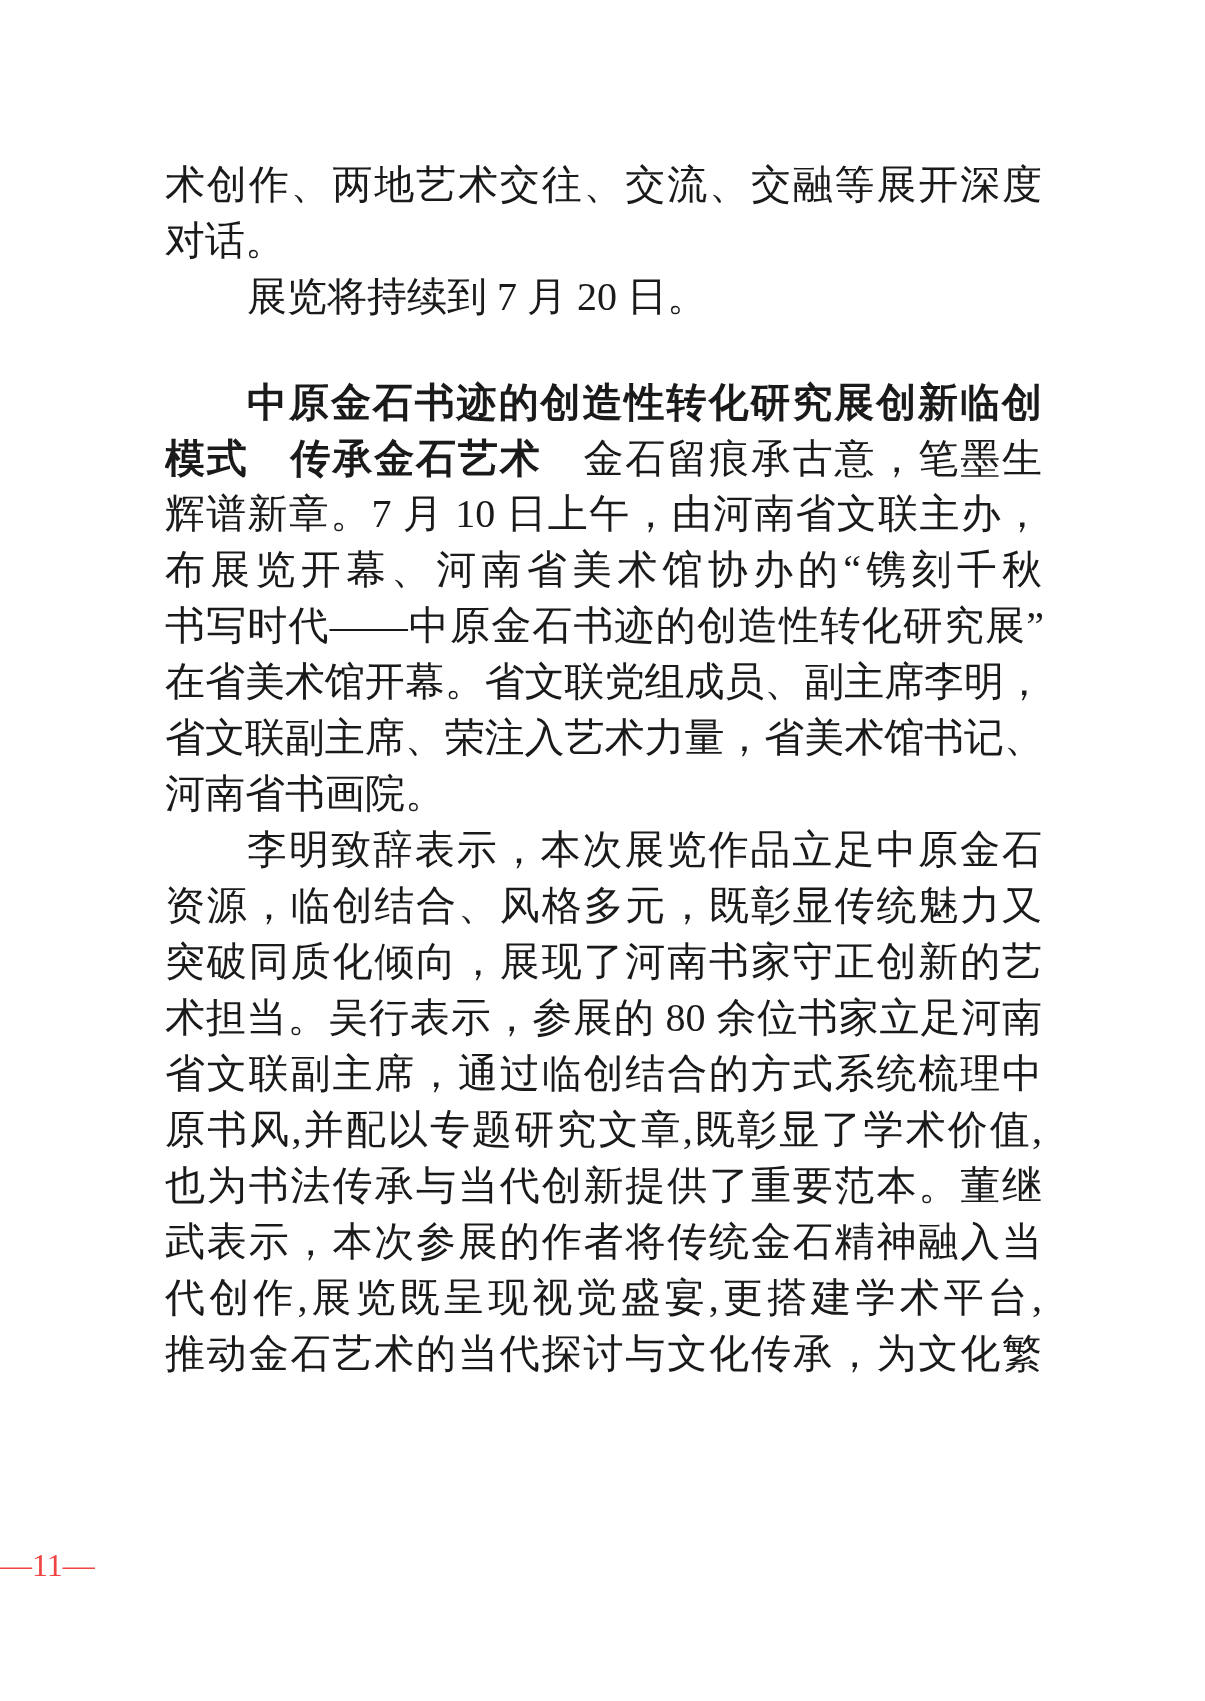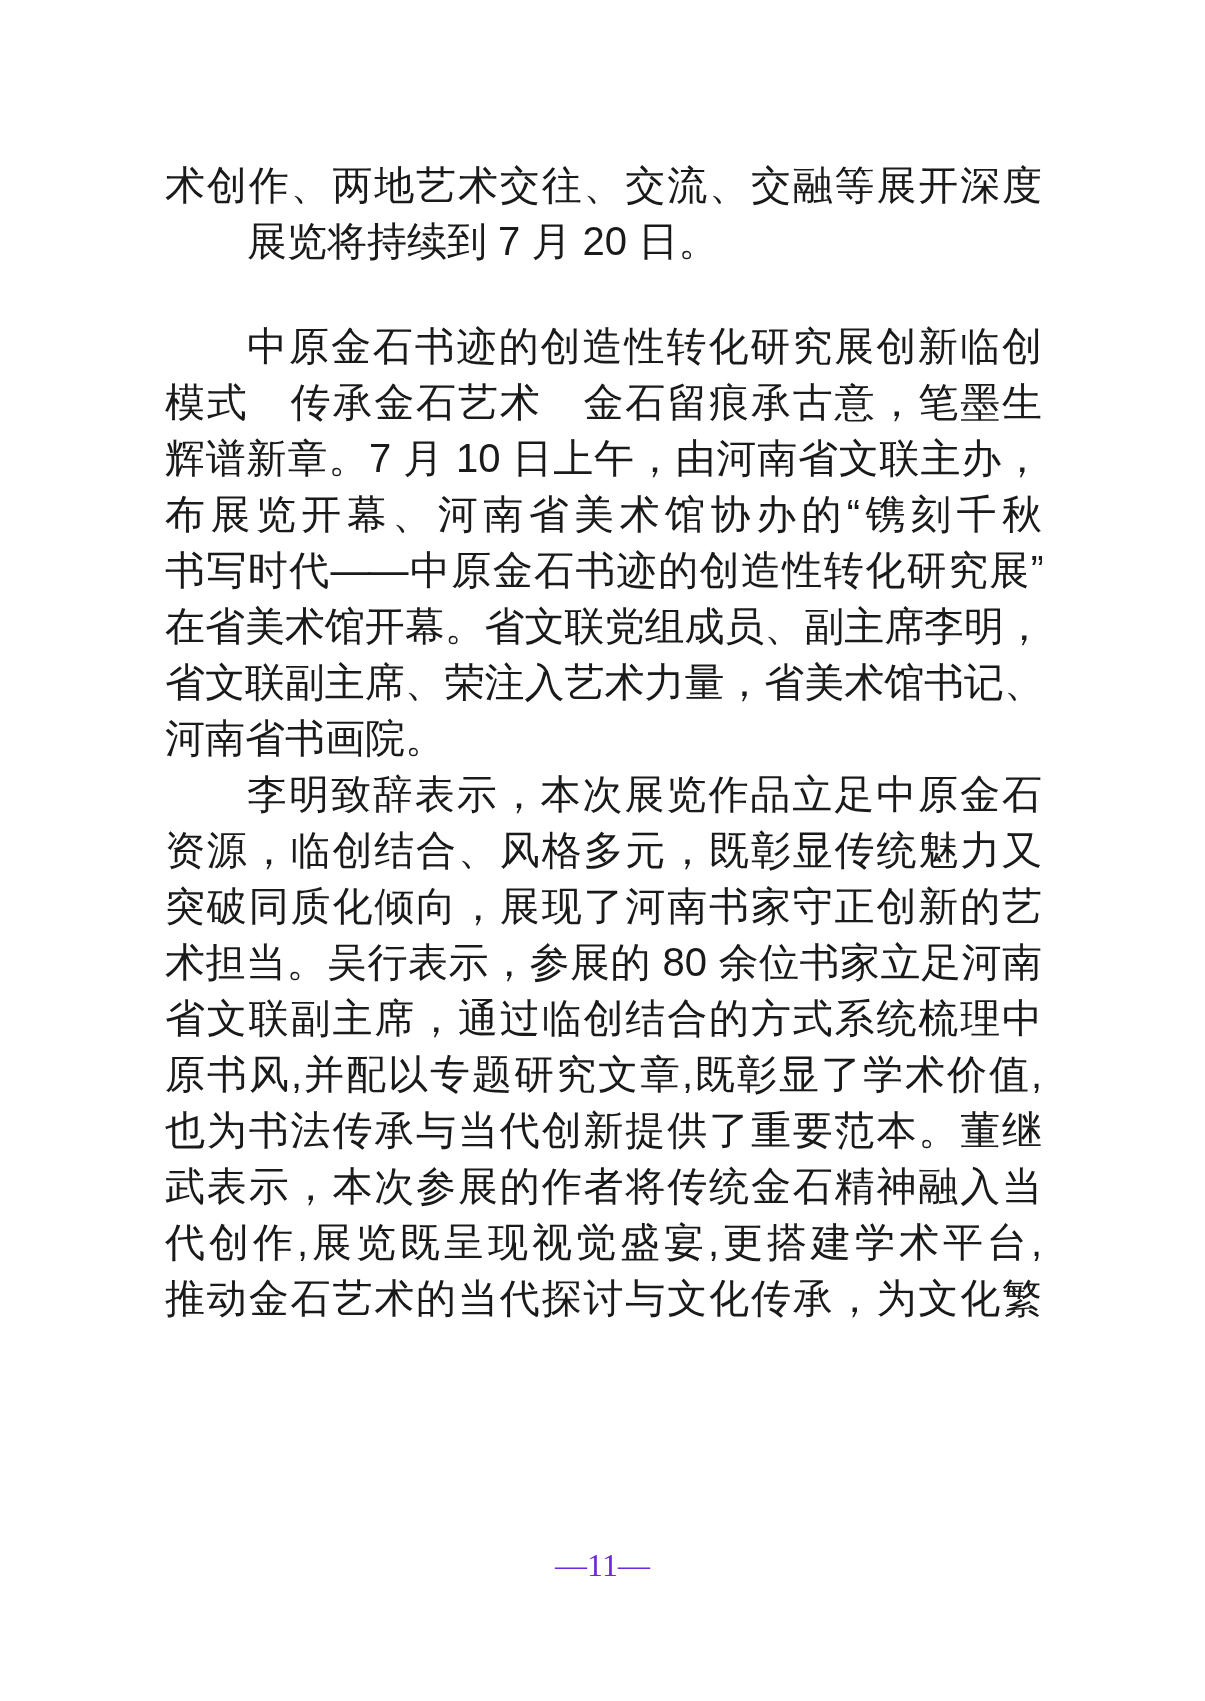--- a/index.html
+++ b/index.html
@@ -45,7 +45,7 @@
     height: 49px;
   }
   .run {
-    font-family: Liberation Sans, sans-serif;
+    font-family: Liberation Serif, serif;
   }
   .run.bold {
     font-family: "Liberation Sans", sans-serif;

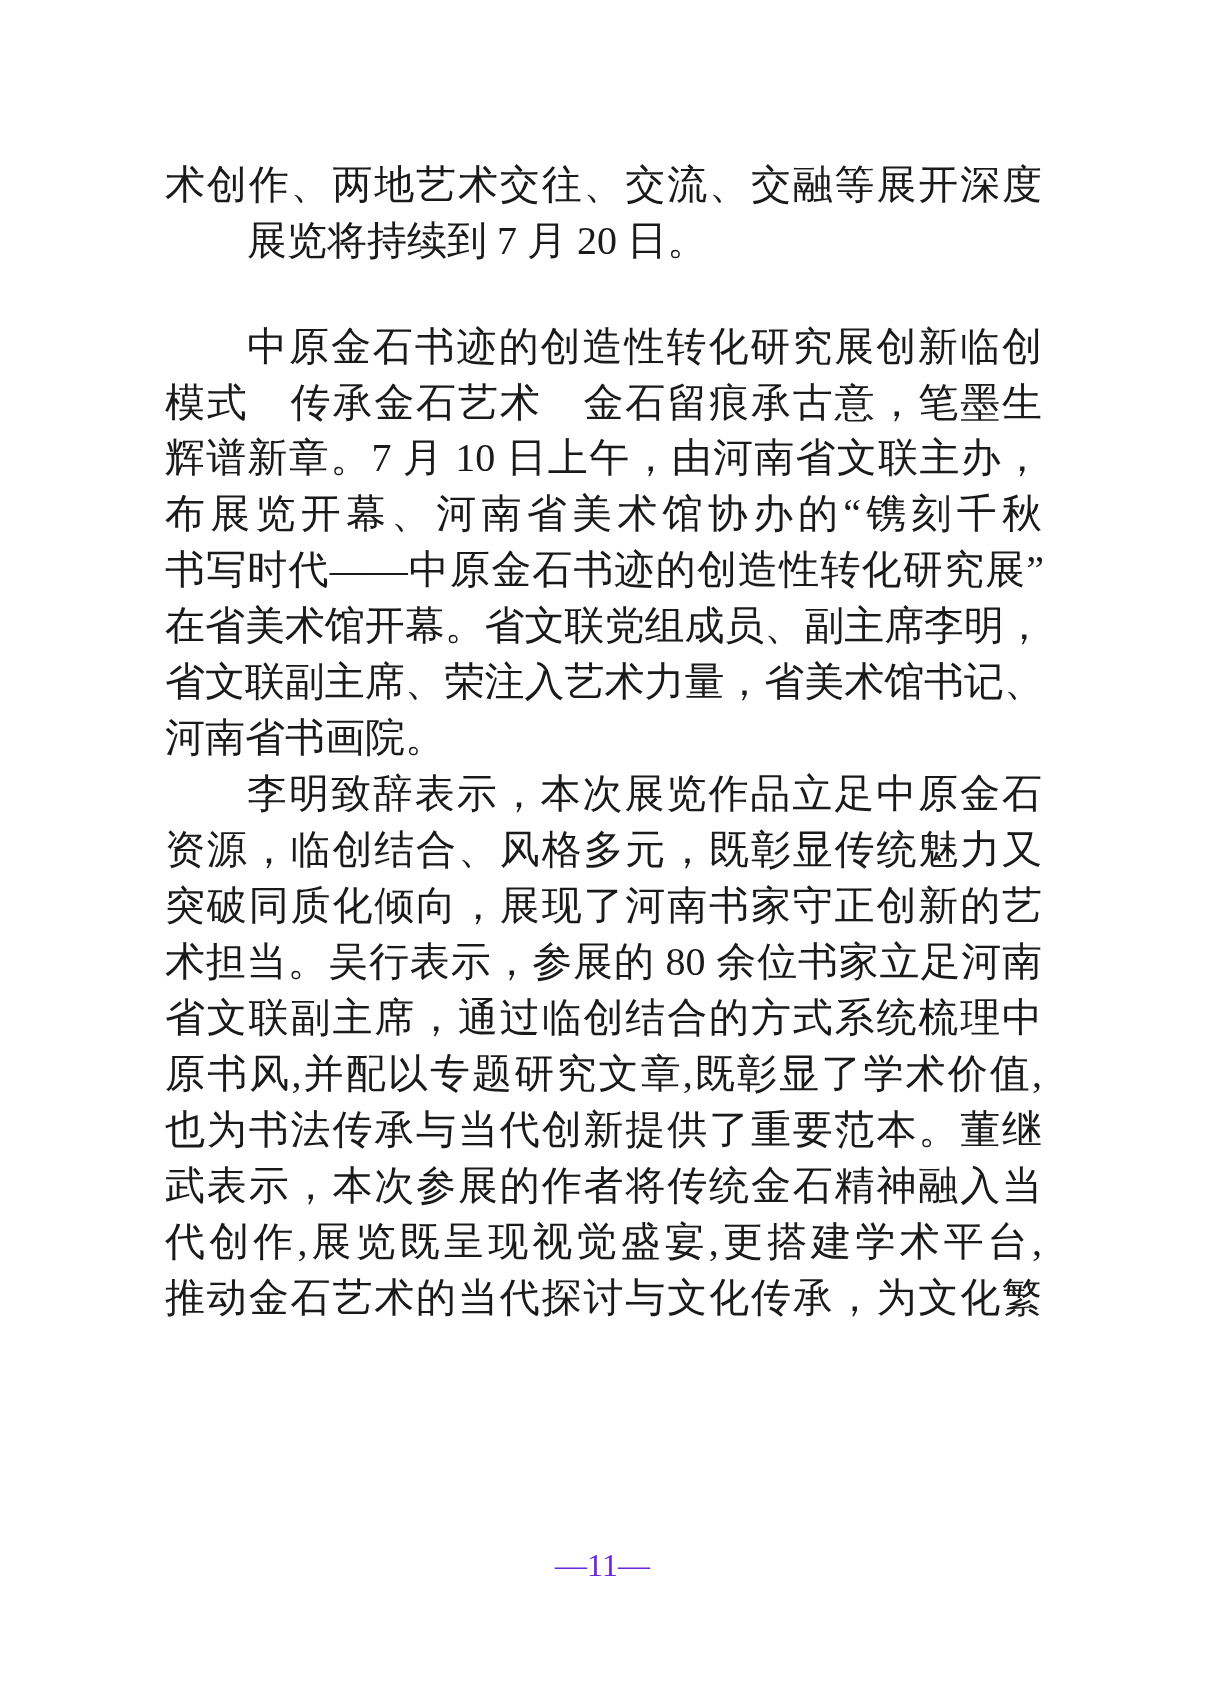--- a/index.html
+++ b/index.html
@@ -69,6 +69,7 @@
 <div class="page">
   <div class="content">
       <div class="line justify"><span class="run">术创作、两地艺术交往、交流、交融等展开深度</span></div>
+      <div class="line"><span class="run">对话。</span></div>
       <div class="line indent"><span class="run">展览将持续到 7 月 20 日。</span></div>
       <div class="line blank"></div>
       <div class="line justify indent"><span class="run bold">中原金石书迹的创造性转化研究展创新临创</span></div>

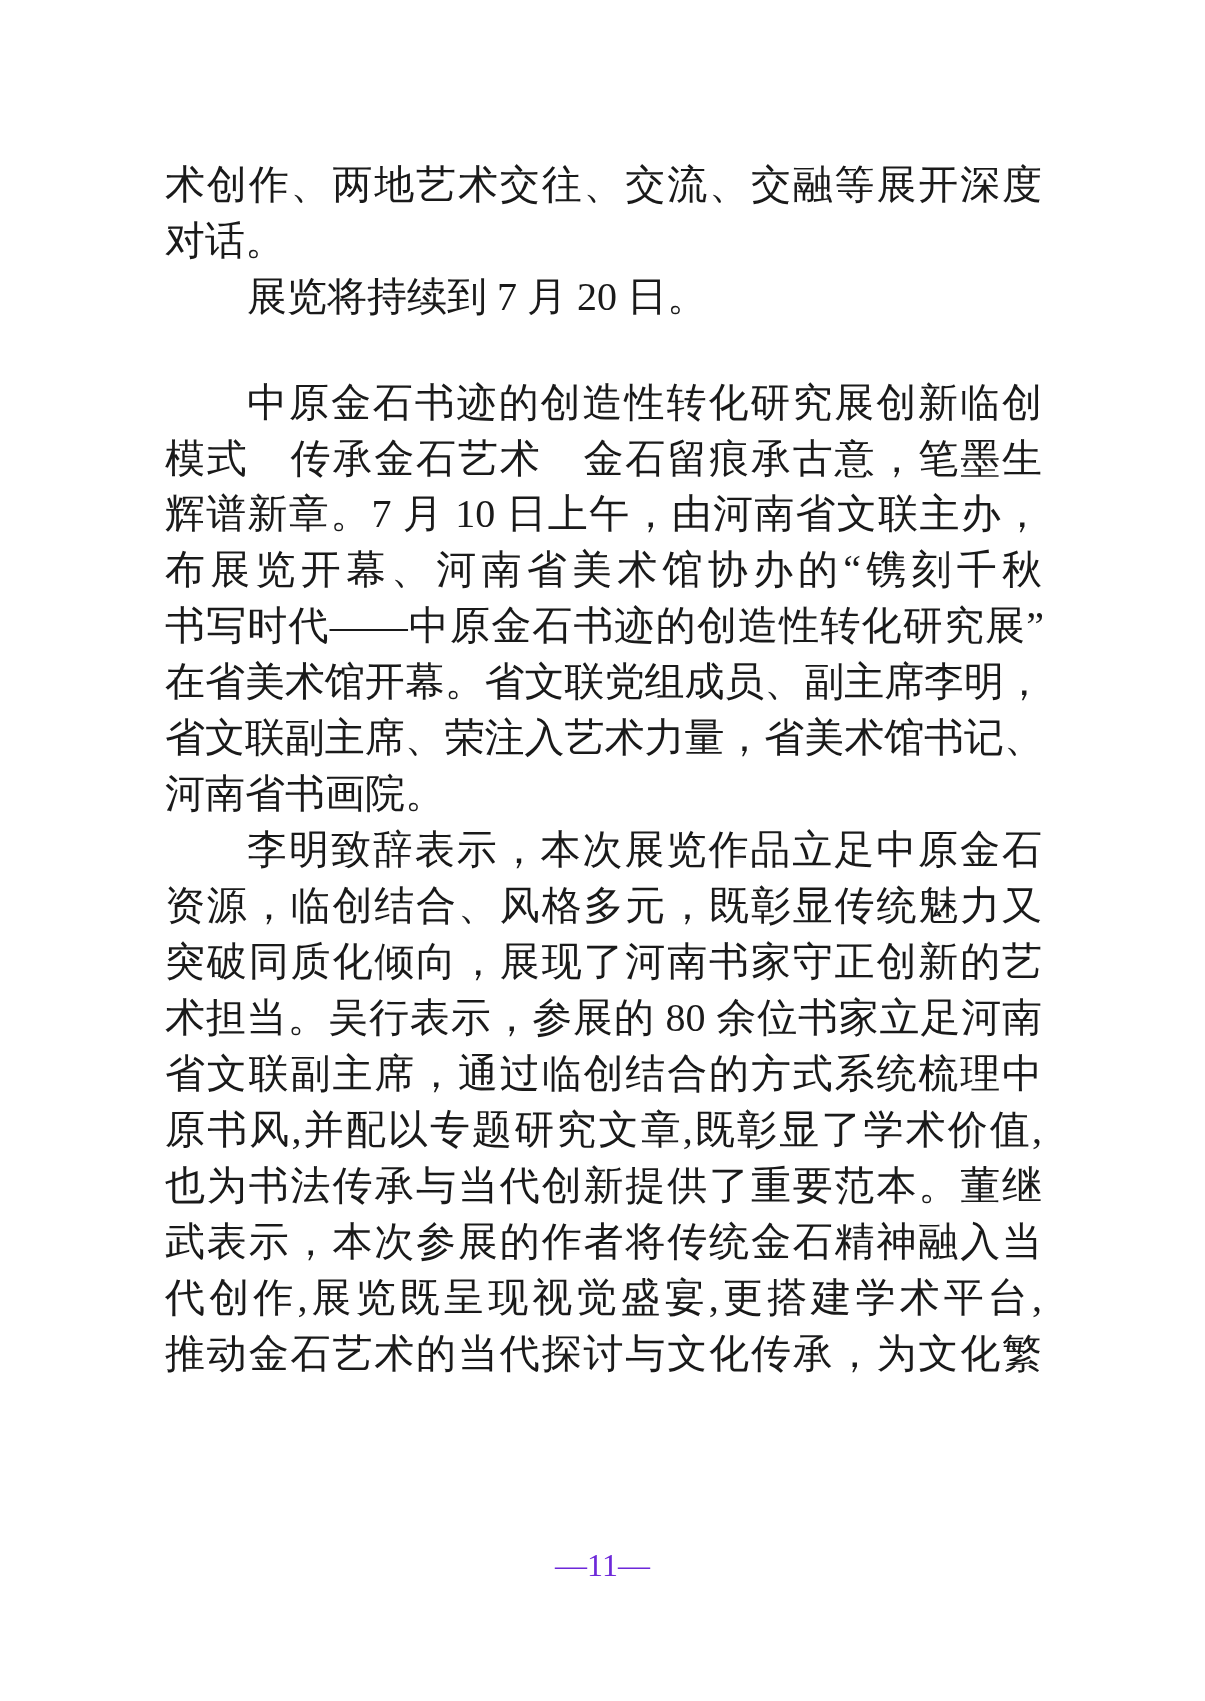--- a/index.html
+++ b/index.html
@@ -49,7 +49,7 @@
   }
   .run.bold {
     font-family: "Liberation Sans", sans-serif;
-    font-weight: 400;
+    font-weight: 700;
   }
   .pagenum {
     position: absolute;

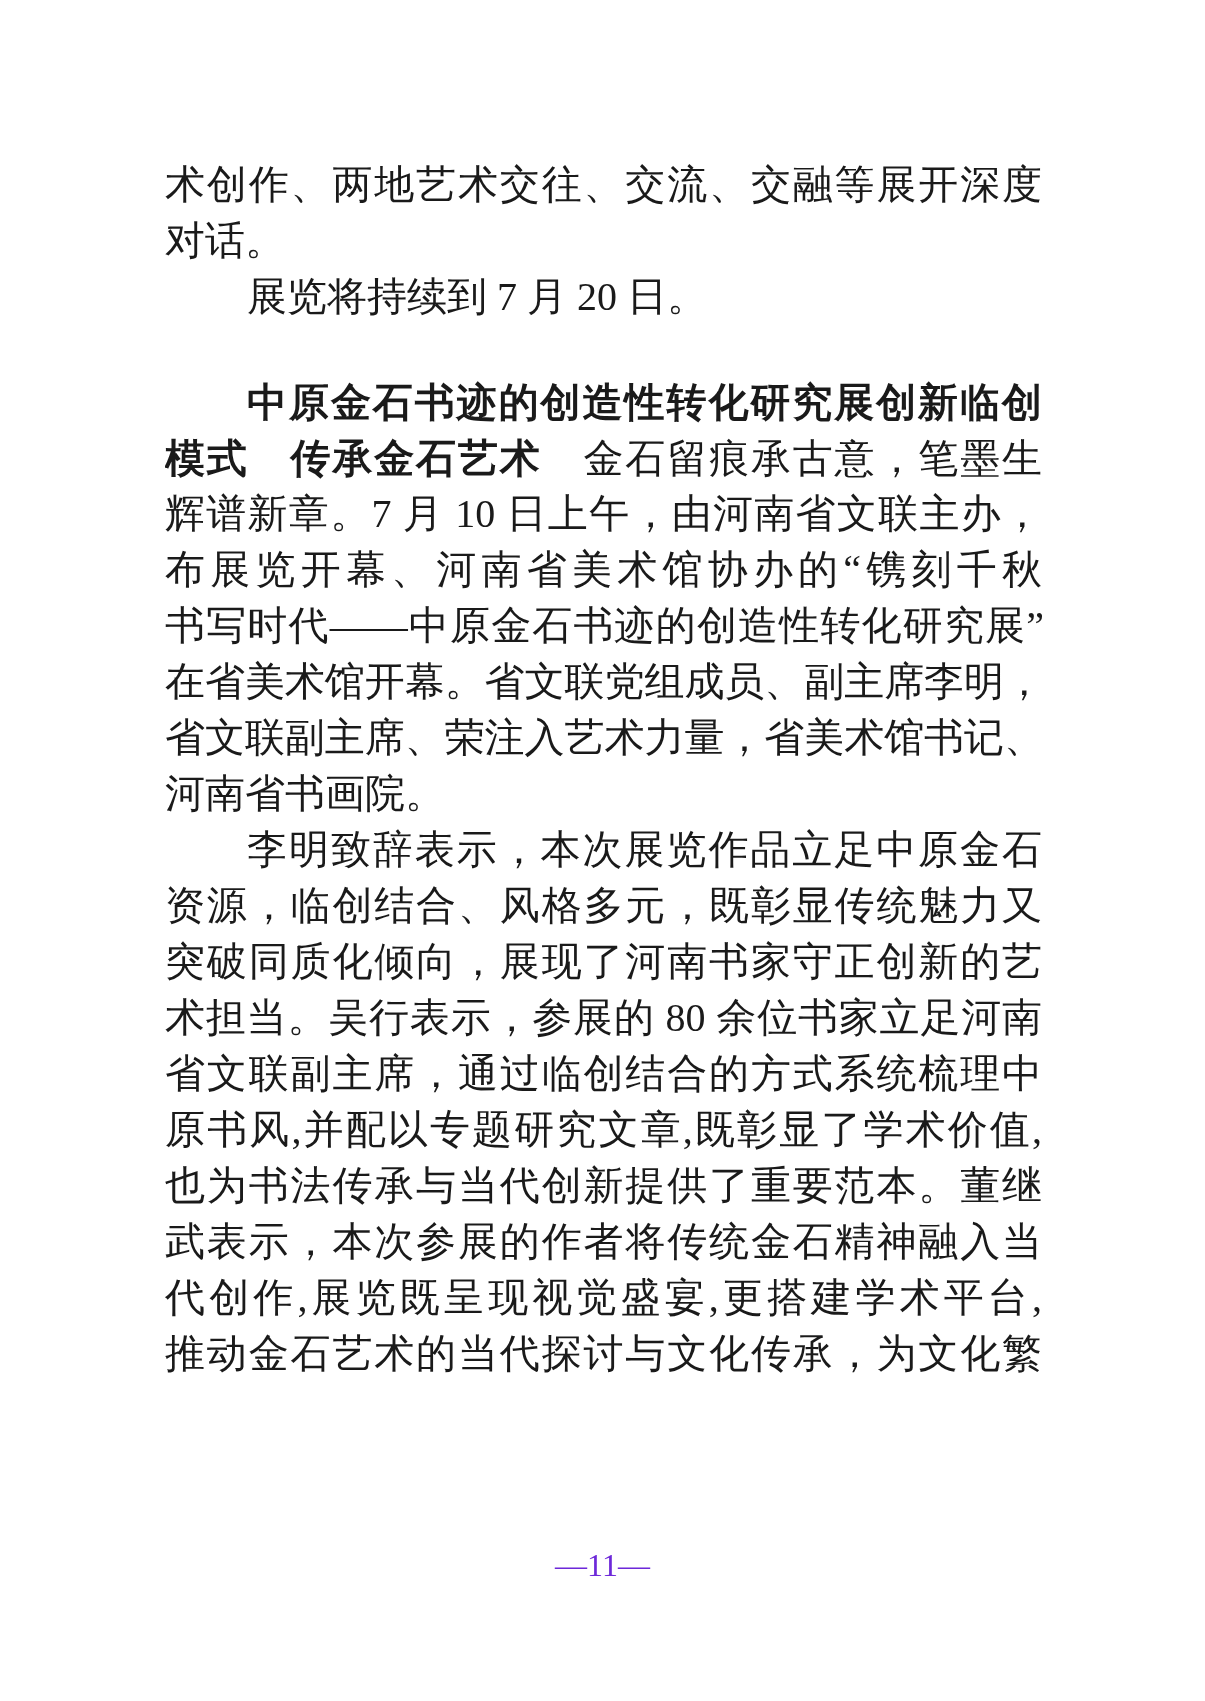--- a/index.html
+++ b/index.html
@@ -56,10 +56,10 @@
     top: 1545px;
     left: 0;
     width: 100%;
-    text-align: center;
+    text-align: left;
     font-size: 32px;
     line-height: 40px;
-    color: #6d28d9;
+    color: #ef4444;
     font-family: "Liberation Serif", serif;
   }
 </style>

